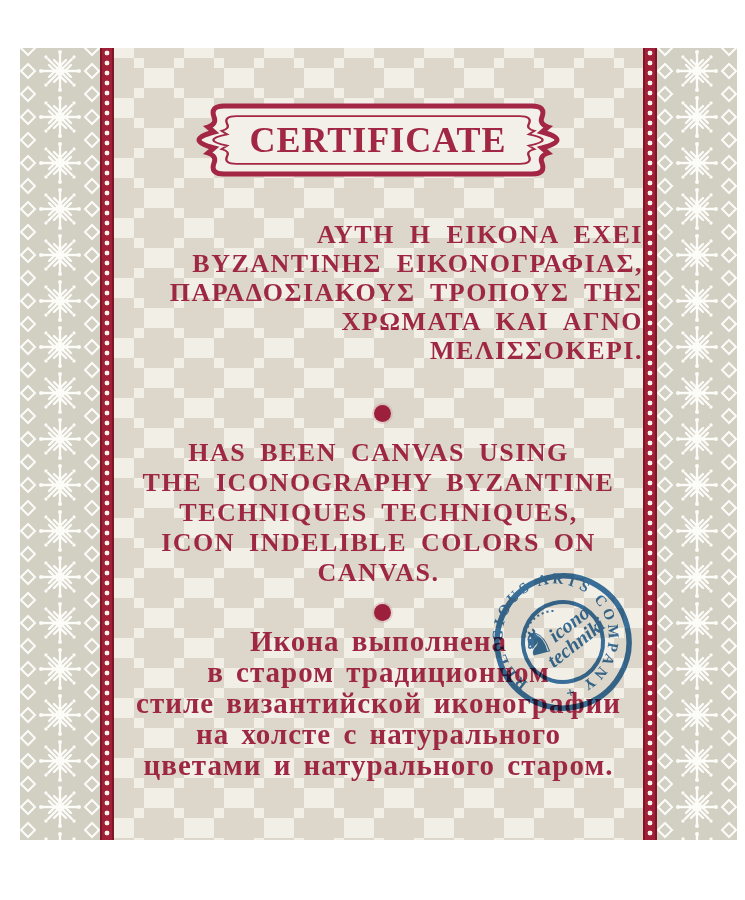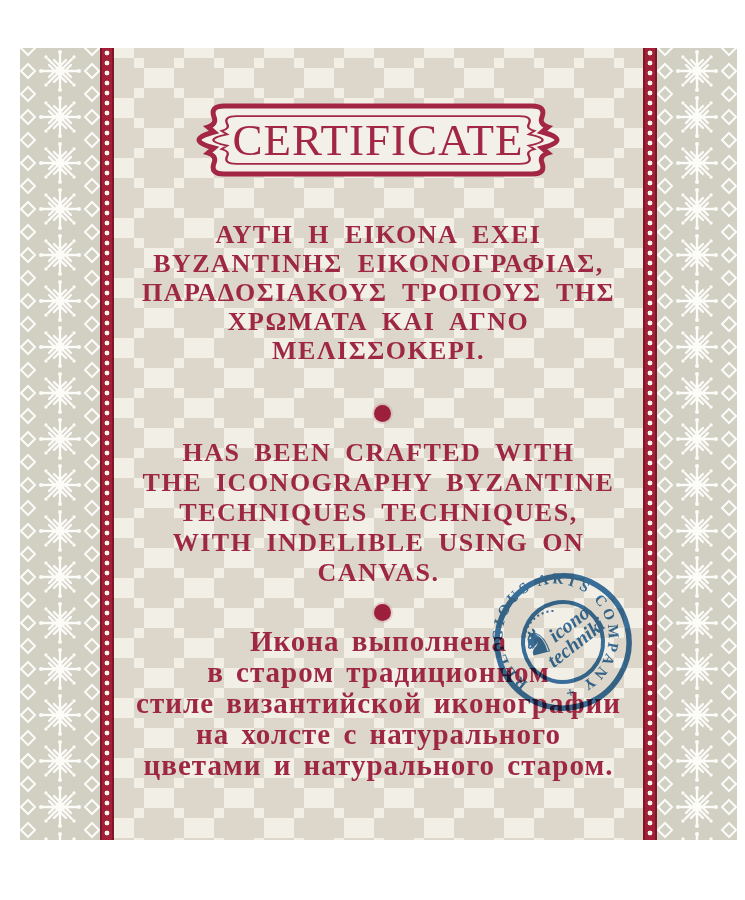--- a/index.html
+++ b/index.html
@@ -29,7 +29,7 @@
   .plaque{position:absolute;left:176px;top:52px;width:364px;height:80px;}
   .plaque-title{position:absolute;left:176px;top:52px;width:364px;height:80px;
         display:flex;align-items:center;justify-content:center;
-        color:#a22745;font-size:45px;font-weight:400;letter-spacing:1px;}
+        color:#a22745;font-size:36px;font-weight:700;letter-spacing:1px;}
 
   .txtblock{position:absolute;left:94px;width:529px;text-align:center;
             color:#9e2843;font-weight:700;}

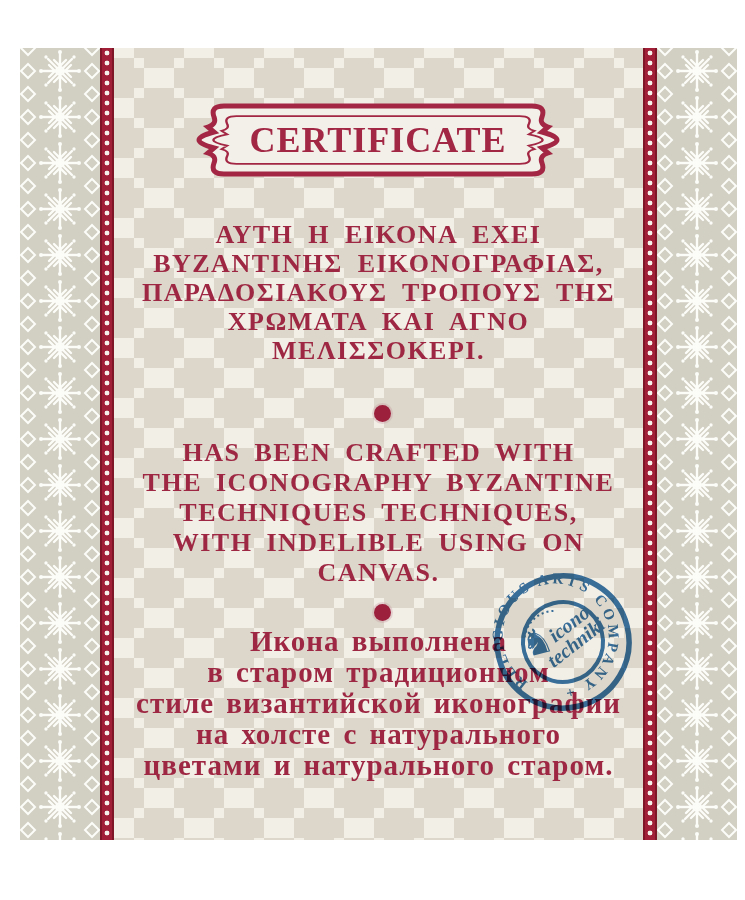--- a/index.html
+++ b/index.html
@@ -33,7 +33,7 @@
 
   .txtblock{position:absolute;left:94px;width:529px;text-align:center;
             color:#9e2843;font-weight:700;}
-  .greek{top:172px;font-size:26px;line-height:29px;letter-spacing:1.5px;word-spacing:7px;}
+  .greek{top:172px;font-size:26px;line-height:29px;letter-spacing:1.5px;word-spacing:7px;text-align:right;}
   .english{top:390px;font-size:26px;line-height:30px;letter-spacing:1.5px;word-spacing:6px;}
   .russian{top:578px;font-size:29px;line-height:31px;letter-spacing:1px;word-spacing:4px;}
 

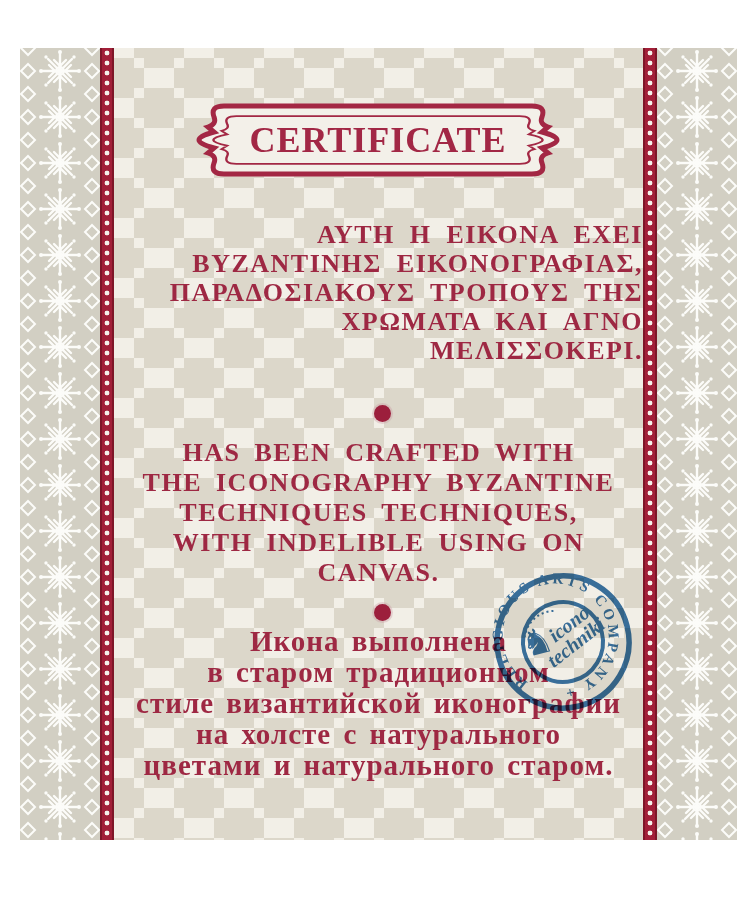--- a/index.html
+++ b/index.html
@@ -179,7 +179,7 @@
   <div class="dot dot1"></div>
 
   <div class="txtblock english">
-    <div>HAS BEEN CRAFTED WITH</div>
+    <div>HAS BEEN CANVAS USING</div>
     <div>THE ICONOGRAPHY BYZANTINE</div>
     <div>TECHNIQUES TECHNIQUES,</div>
     <div>WITH INDELIBLE USING ON CANVAS.</div>

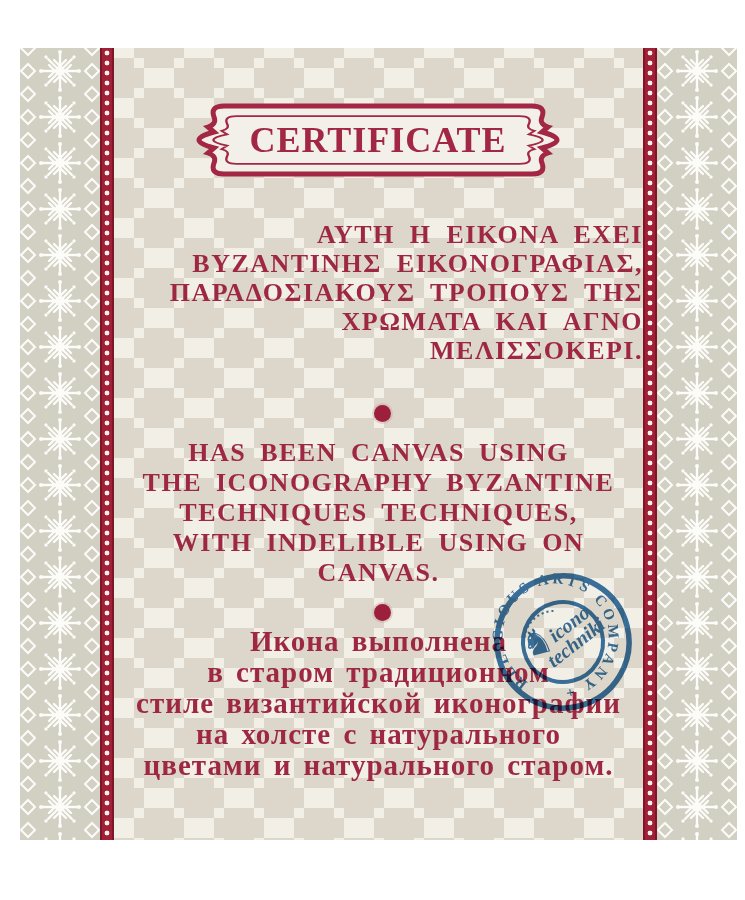--- a/index.html
+++ b/index.html
@@ -182,7 +182,7 @@
     <div>HAS BEEN CANVAS USING</div>
     <div>THE ICONOGRAPHY BYZANTINE</div>
     <div>TECHNIQUES TECHNIQUES,</div>
-    <div>WITH INDELIBLE USING ON CANVAS.</div>
+    <div>ICON INDELIBLE COLORS ON CANVAS.</div>
   </div>
 
   <div class="dot dot2"></div>

